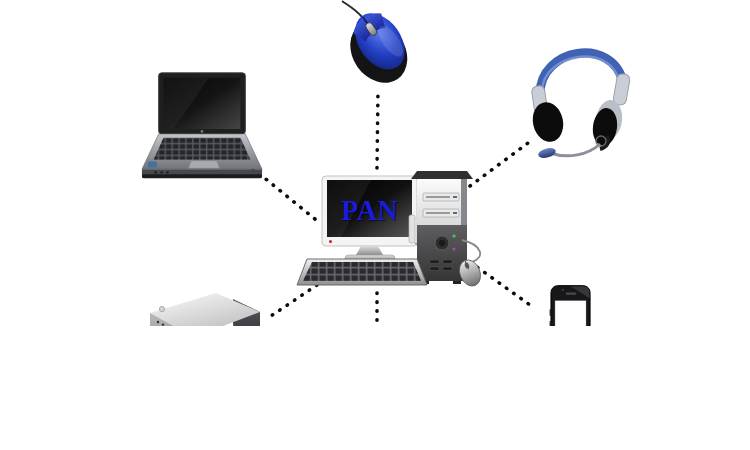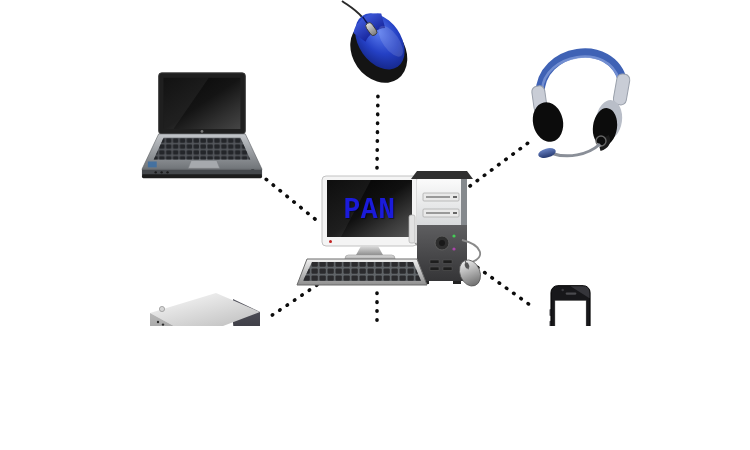--- a/index.html
+++ b/index.html
@@ -4,7 +4,7 @@
 <style>
   html,body{margin:0;padding:0;background:#fff;}
   .stage{position:relative;width:750px;height:326px;background:#ffffff;overflow:hidden;
-         font-family:Liberation Mono, monospace;}
+         font-family:Liberation Serif, serif;}
   .links{position:absolute;left:0;top:0;width:750px;height:450px;}
   .dev{position:absolute;margin:0;padding:0;line-height:0;}
   .dev svg{display:block;}

